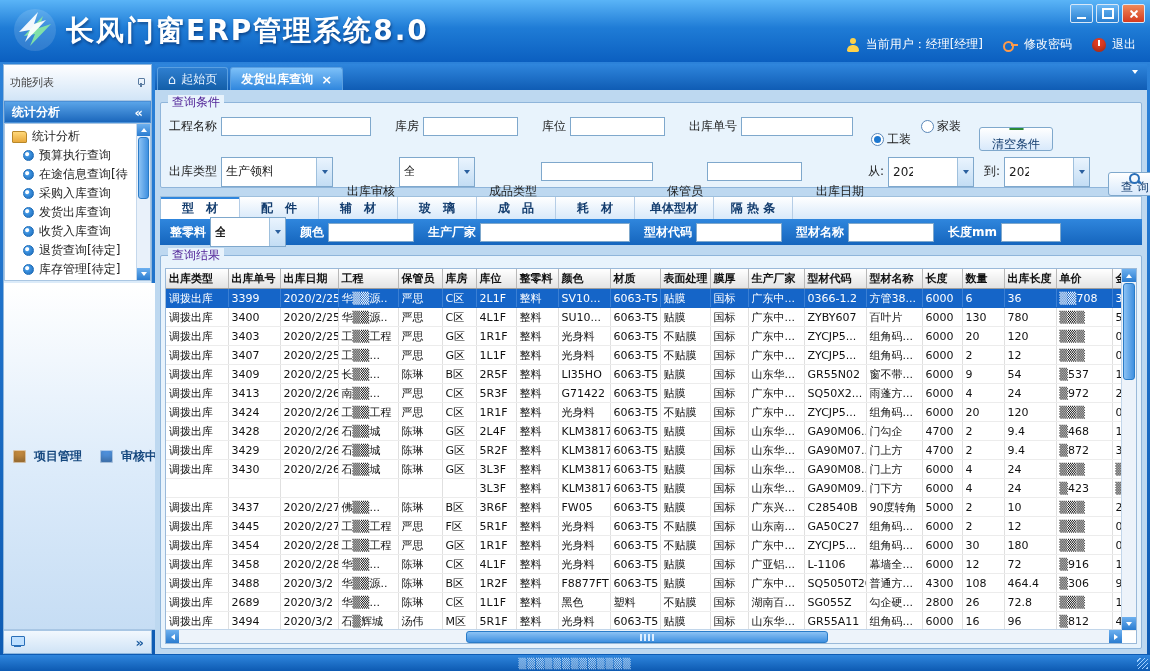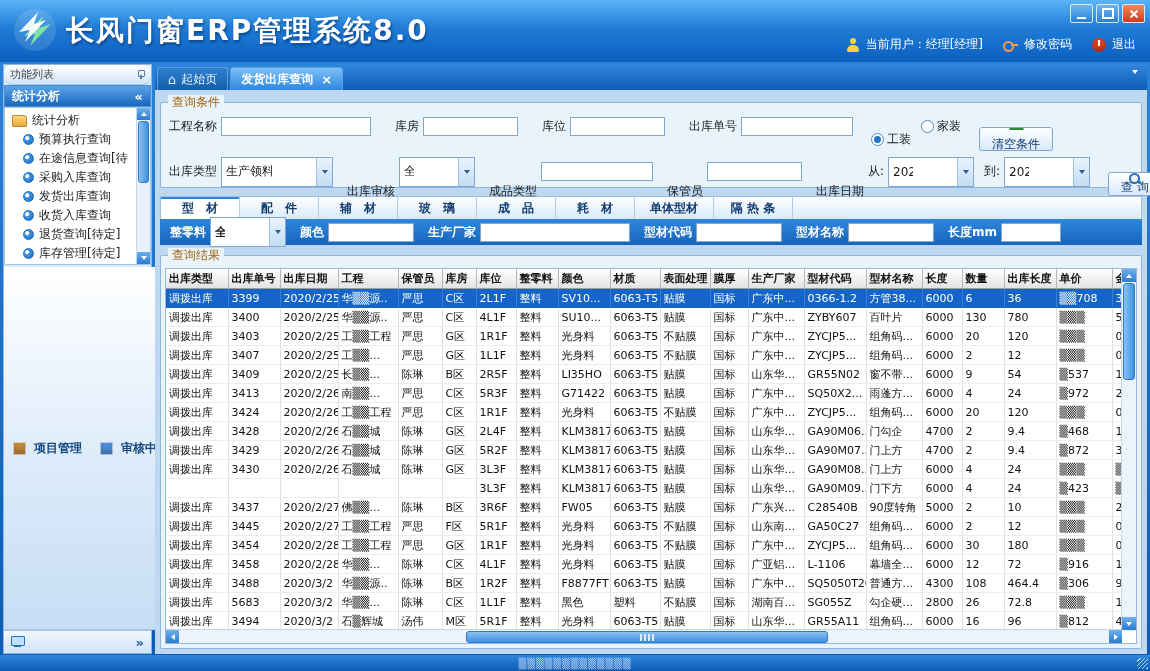--- a/index.html
+++ b/index.html
@@ -35,7 +35,7 @@
 
   
   .sidebar{width:147px;background:#dcebf9;border:1px solid #8fb7dd;display:flex;flex-direction:column;min-height:0;}
-  .sb-title{height:19px;background:linear-gradient(#fefeff,#d2e5f7);border-bottom:1px solid #aac6e2;color:#444;font-size:11px;display:flex;align-items:center;justify-content:space-between;padding:0 6px;flex:none;border-radius:8px;}
+  .sb-title{height:19px;background:linear-gradient(#fefeff,#d2e5f7);border-bottom:1px solid #aac6e2;color:#444;font-size:11px;display:flex;align-items:center;justify-content:space-between;padding:8px 6px;flex:none;}
   .pin-icon{width:9px;height:9px;position:relative;}
   .pin-icon::before{content:"";position:absolute;left:2px;top:0;width:5px;height:5px;border:1.5px solid #5a7ba0;border-radius:1px;}
   .pin-icon::after{content:"";position:absolute;left:4px;top:5px;width:1.5px;height:4px;background:#5a7ba0;}

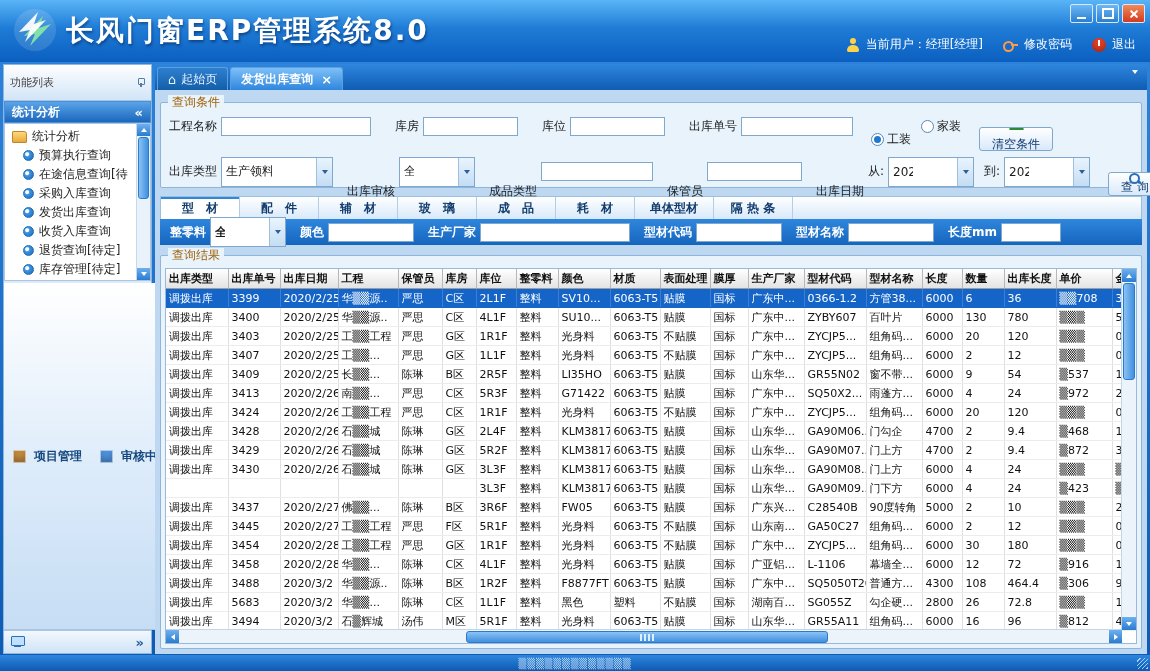--- a/index.html
+++ b/index.html
@@ -74,7 +74,7 @@
   .content{flex:1;background:#bdd8f0;padding:6px 5px 5px 5px;display:flex;flex-direction:column;min-height:0;}
 
   .groupbox{position:relative;border:1px solid #8fb5da;background:#e8f3fc;border-radius:2px;}
-  .gb-title{position:absolute;top:-8px;left:7px;background:#e8f3fc;padding:0 4px;font-size:12px;color:#a16207;line-height:14px;}
+  .gb-title{position:absolute;top:-8px;left:7px;background:#e8f3fc;padding:0 4px;font-size:12px;color:#4c1d95;line-height:14px;}
 
   .query-box{margin-top:6px;height:68px;flex:none;padding:12px 8px 4px 8px;display:flex;flex-direction:column;justify-content:space-between;}
   .form-row{display:flex;align-items:center;height:23px;font-size:12px;color:#1a1a1a;white-space:nowrap;}

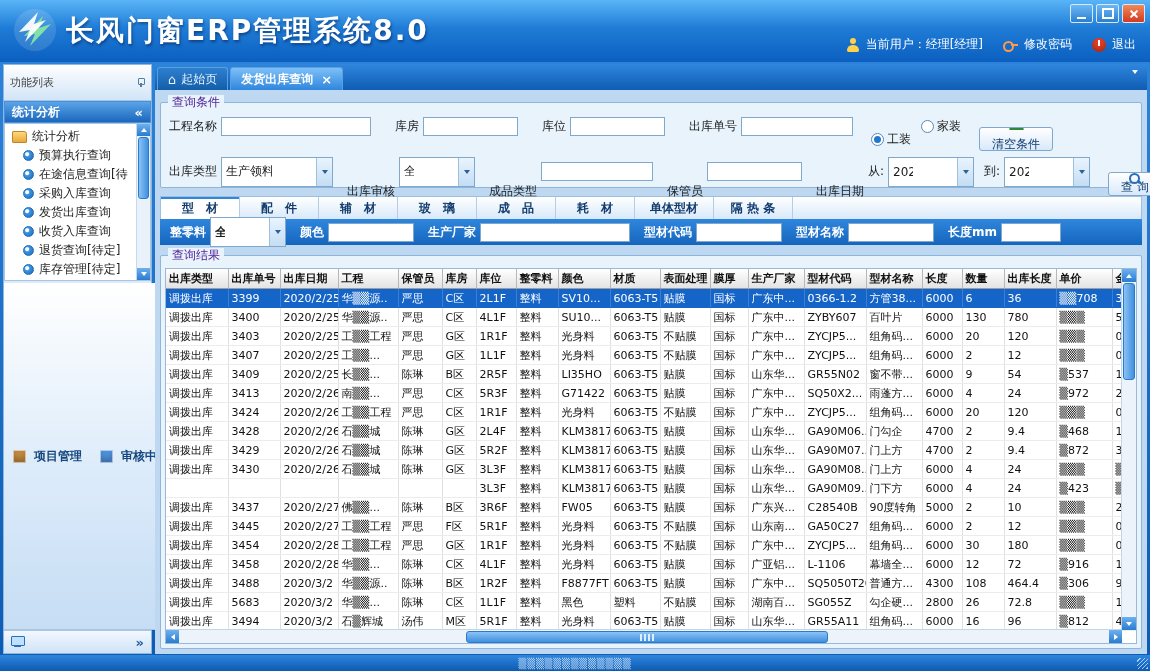--- a/index.html
+++ b/index.html
@@ -776,7 +776,7 @@
                   </tr>
                   <tr>
                     <td>调拨出库</td>
-                    <td>5683</td>
+                    <td>2689</td>
                     <td>2020/3/2</td>
                     <td>华▒▒...</td>
                     <td>陈琳</td>

